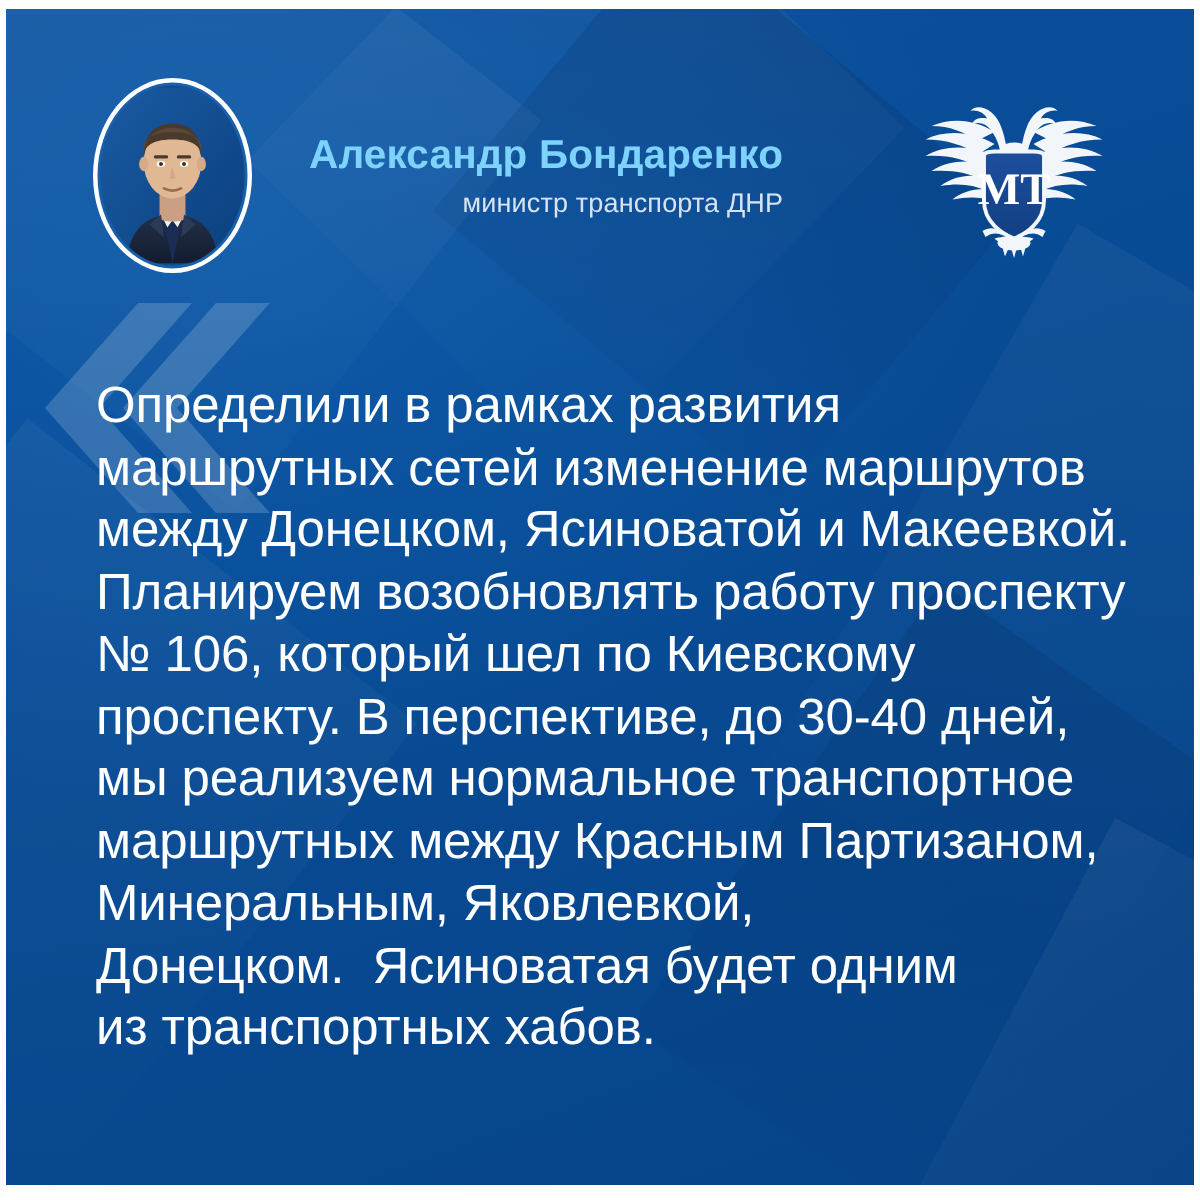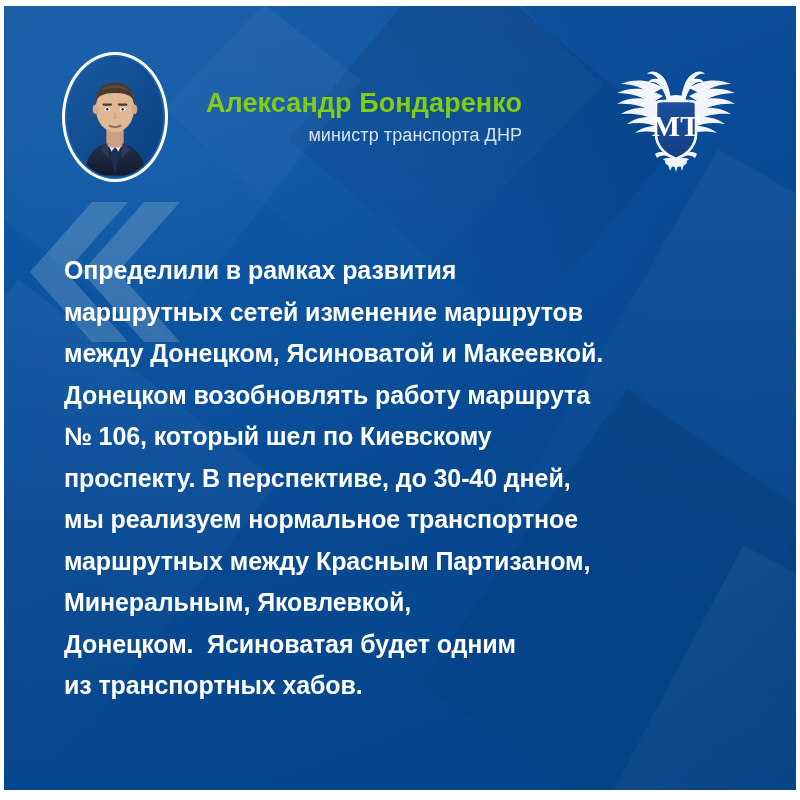--- a/index.html
+++ b/index.html
@@ -130,7 +130,7 @@
   .person-name {
     font-size:27px;
     font-weight:bold;
-    color:#84cc16;
+    color:#7dd3fc;
     letter-spacing:.1px;
     line-height:1.15;
     white-space:nowrap;

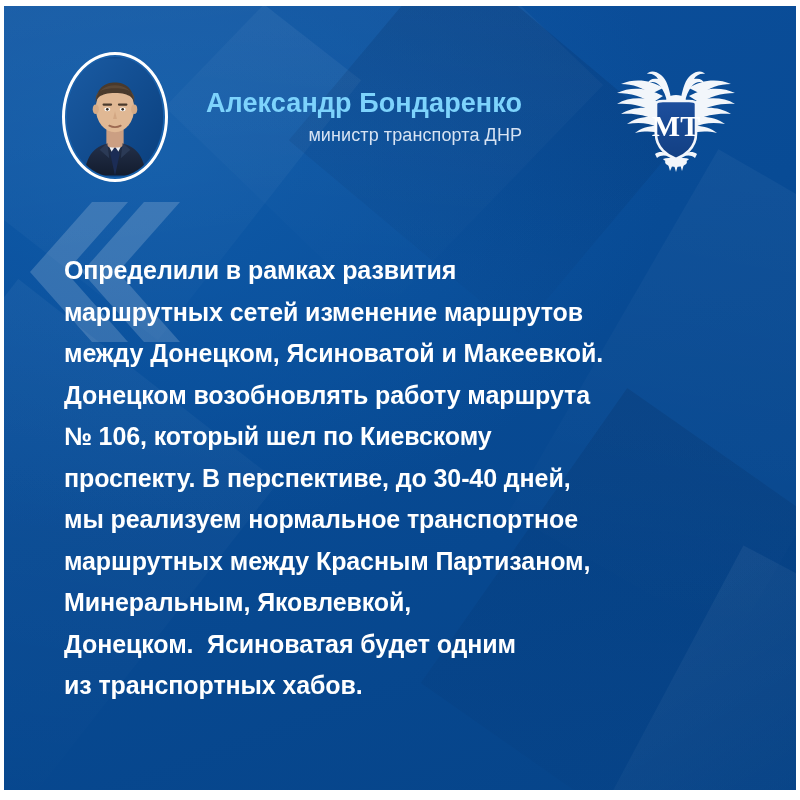--- a/index.html
+++ b/index.html
@@ -159,8 +159,8 @@
     width:700px;
   }
   .quote-line {
-    font-size:25px;
-    font-weight:bold;
+    font-size:34px;
+    font-weight:normal;
     color:#ffffff;
     line-height:41.5px;
     letter-spacing:-.1px;

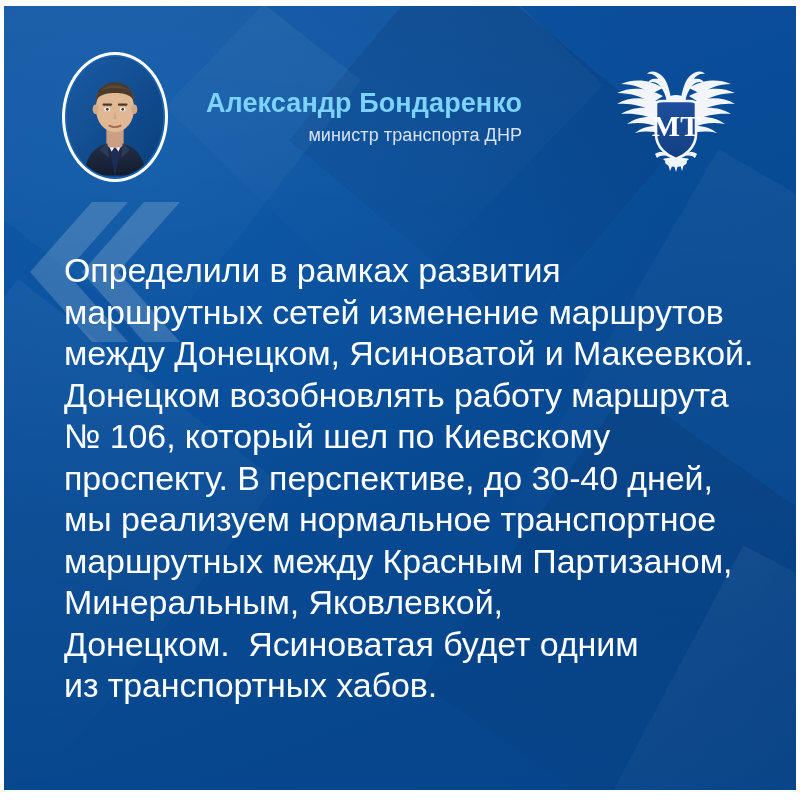--- a/index.html
+++ b/index.html
@@ -304,7 +304,7 @@
       <div class="quote-line">Определили в рамках развития</div>
       <div class="quote-line">маршрутных сетей изменение маршрутов</div>
       <div class="quote-line">между Донецком, Ясиноватой и Макеевкой.</div>
-      <div class="quote-line">Донецком возобновлять работу маршрута</div>
+      <div class="quote-line">Планируем возобновлять работу проспекту</div>
       <div class="quote-line">№ 106, который шел по Киевскому</div>
       <div class="quote-line">проспекту. В перспективе, до 30-40 дней,</div>
       <div class="quote-line">мы реализуем нормальное транспортное</div>

